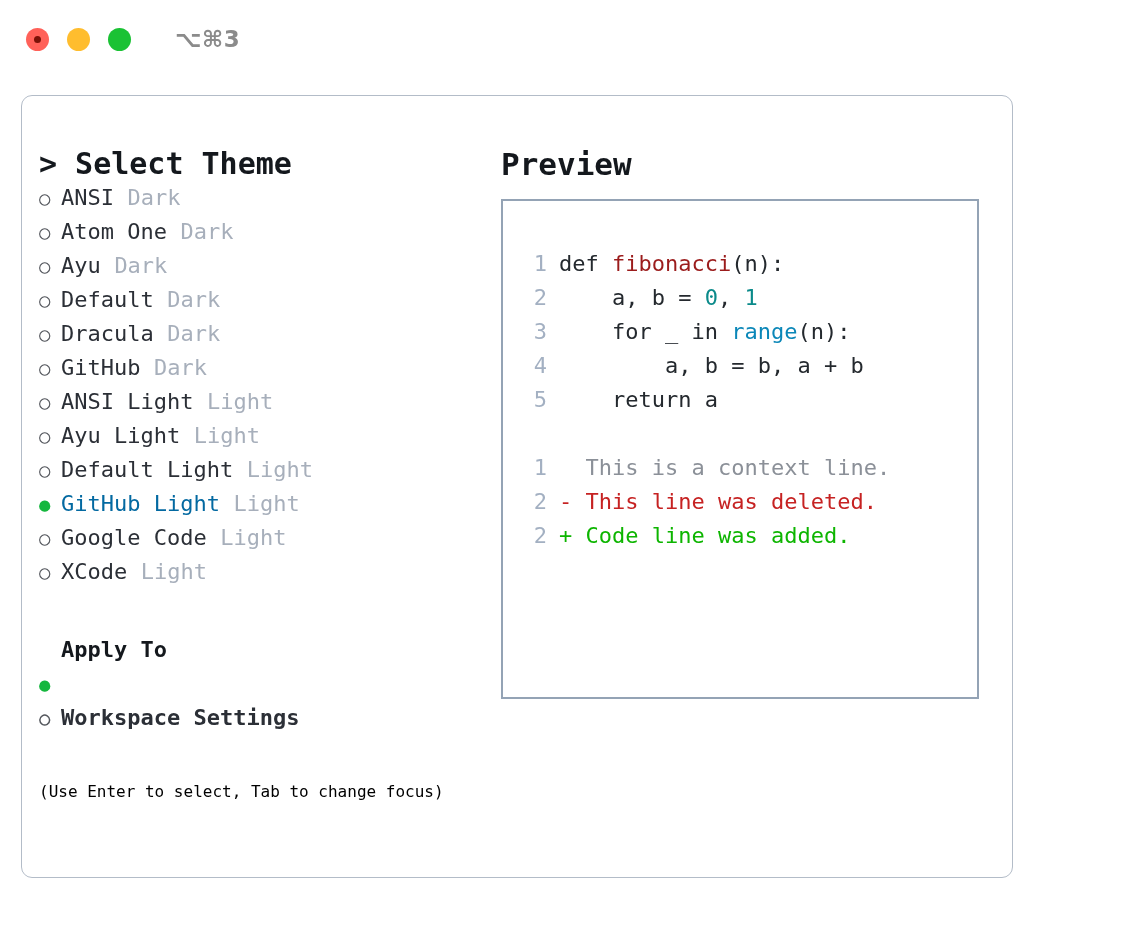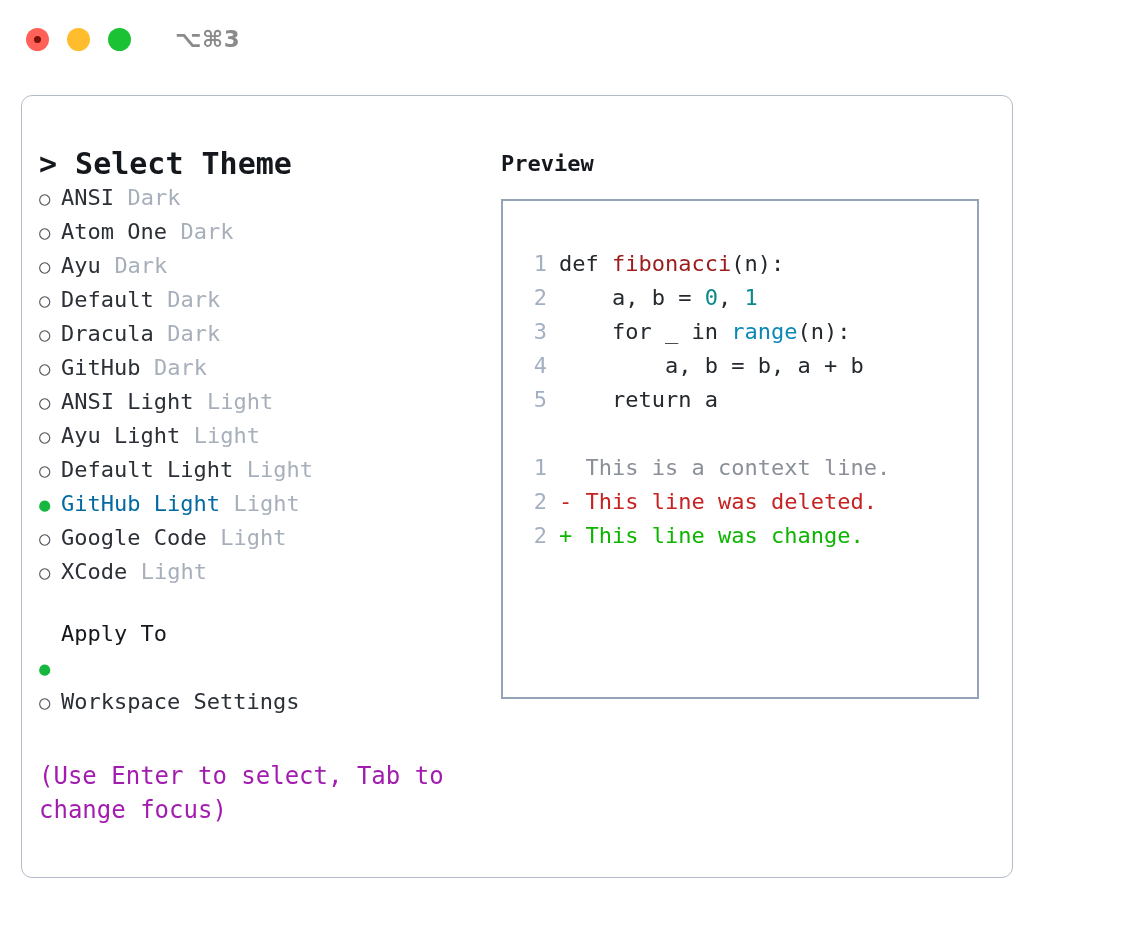--- a/index.html
+++ b/index.html
@@ -148,7 +148,7 @@
     width: 490px;
   }
   #preview-title {
-    font-size: 22px;
+    font-size: 31px;
     font-weight: 700;
     color: #14181d;
     line-height: 34px;

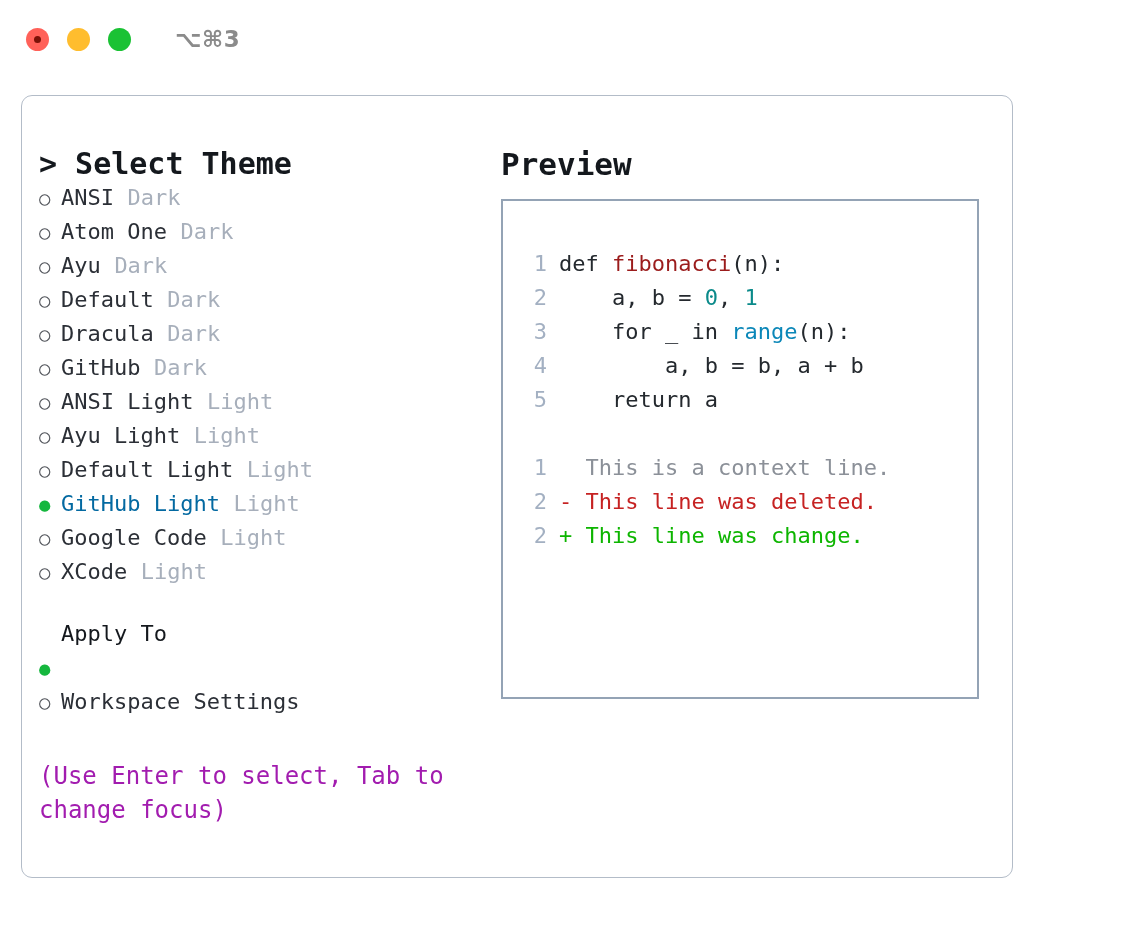--- a/index.html
+++ b/index.html
@@ -261,7 +261,7 @@
             <div id="diff-block">
                 <div class="code-line"><span class="lineno">1</span><span class="diff-context">  This is a context line.</span></div>
                 <div class="code-line"><span class="lineno">2</span><span class="diff-del">- This line was deleted.</span></div>
-                <div class="code-line"><span class="lineno">2</span><span class="diff-add">+ This line was change.</span></div>
+                <div class="code-line"><span class="lineno">2</span><span class="diff-add">+ Code line was added.</span></div>
               </div>
           </div>
         </div>

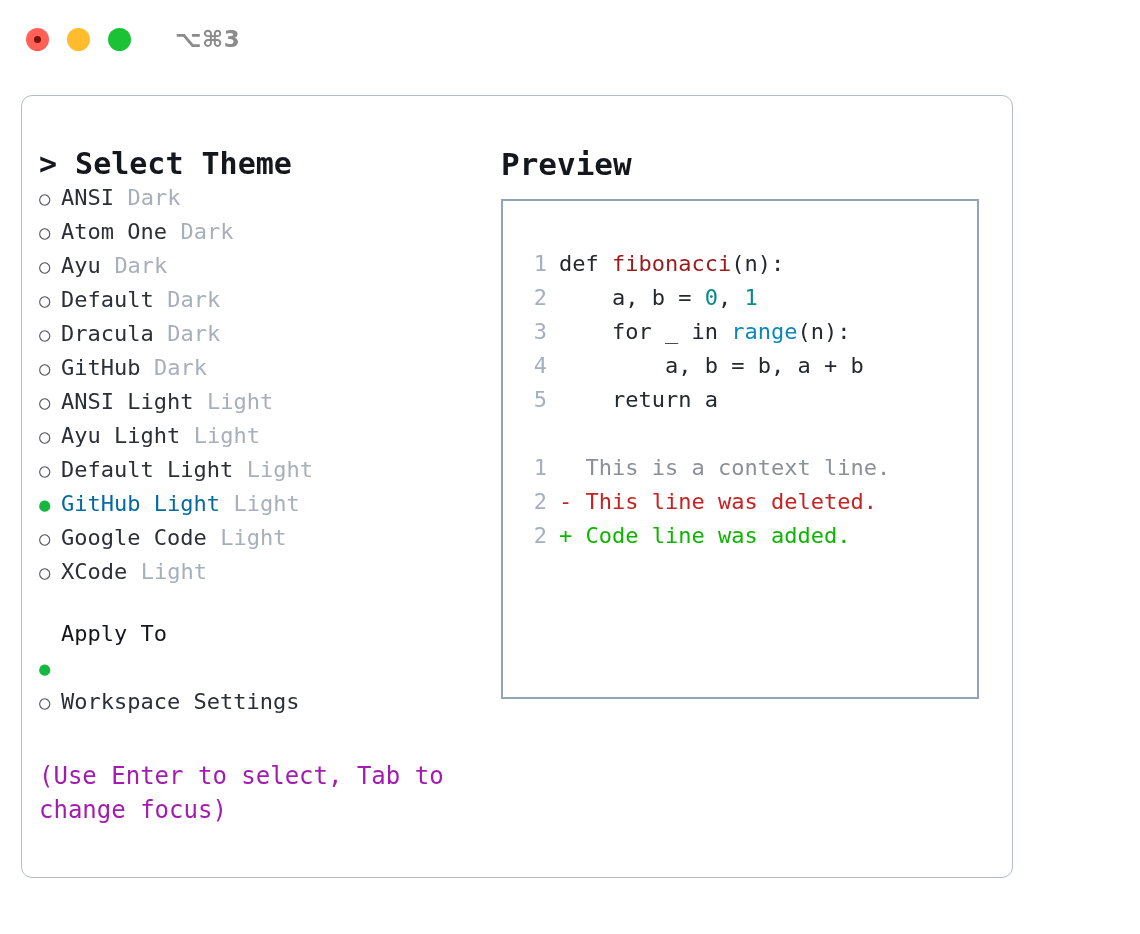--- a/index.html
+++ b/index.html
@@ -130,7 +130,7 @@
   .opt-row.plain .bullet { color: transparent; }
   .opt-row.header-row .opt-label { color: #14181d; }
 
-  #apply-block { margin-top: 28px; }
+  #apply-block { margin-top: 44px; font-weight: bold; }
 
   #hint-text {
     margin-top: 40px;

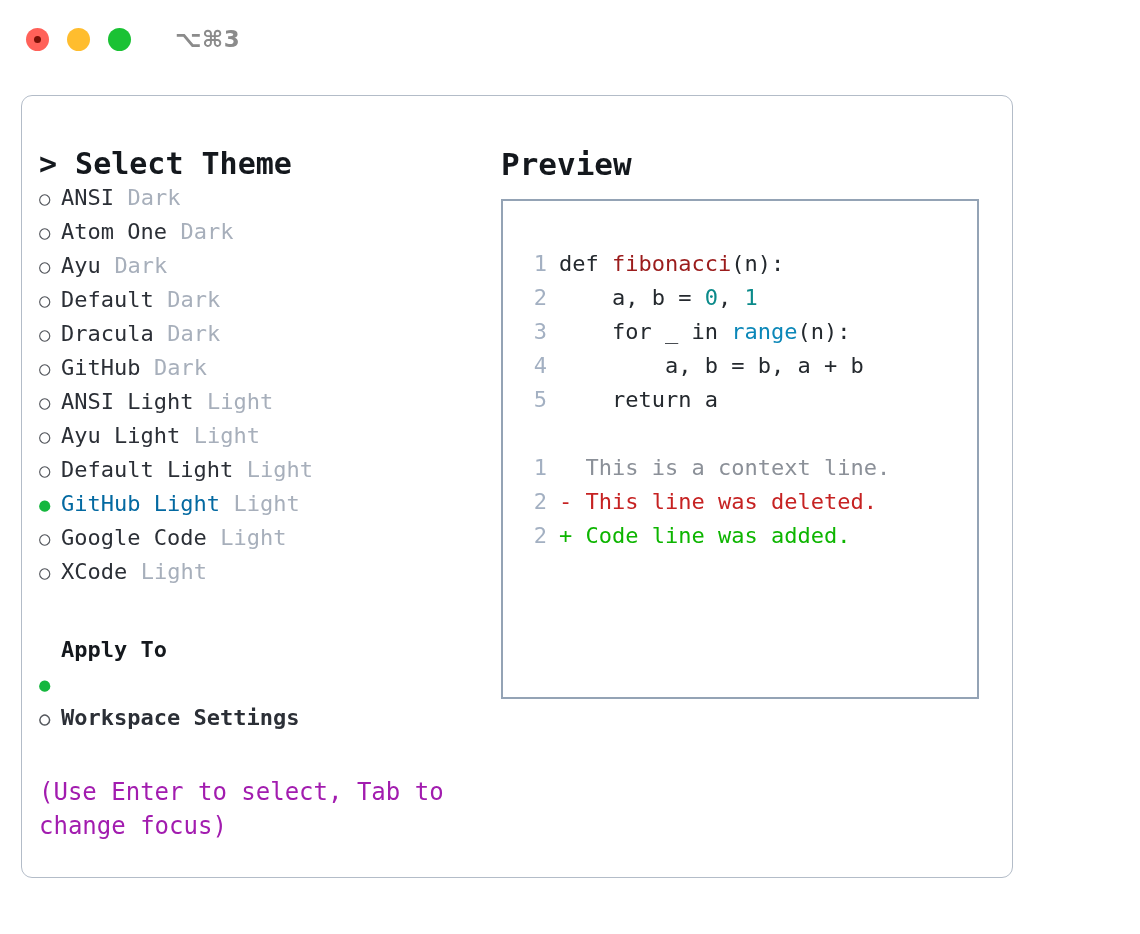--- a/index.html
+++ b/index.html
@@ -135,9 +135,9 @@
   #hint-text {
     margin-top: 40px;
     width: 412px;
-    font-size: 24px;
-    line-height: 34px;
-    color: #a21caf;
+    font-size: 16px;
+    line-height: 34px;
+    color: #000000;
   }
 
   

